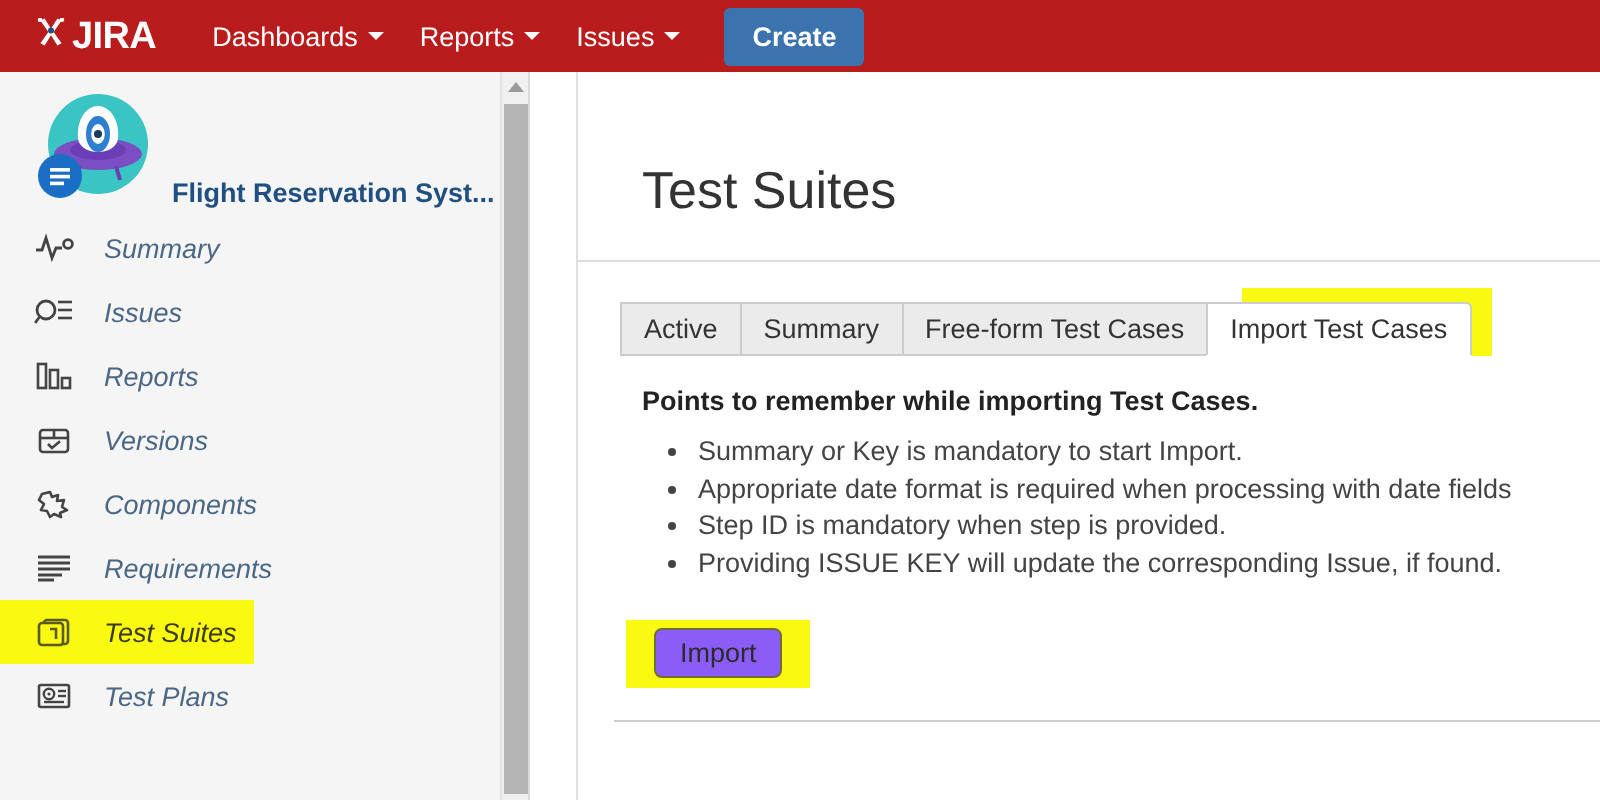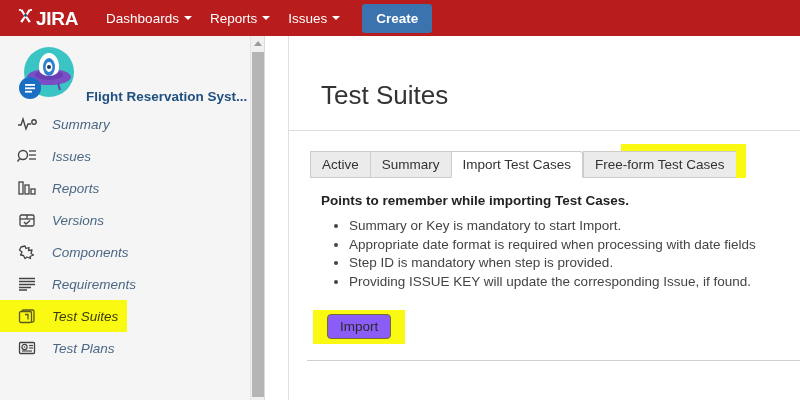--- a/index.html
+++ b/index.html
@@ -376,8 +376,8 @@
       <div class="tab-highlight"></div>
       <div class="tab">Active</div>
       <div class="tab">Summary</div>
+      <div class="tab">Free-form Test Cases</div>
       <div class="tab active">Import Test Cases</div>
-      <div class="tab">Free-form Test Cases</div>
     </div>
 
     <div class="points-title">Points to remember while importing Test Cases.</div>

